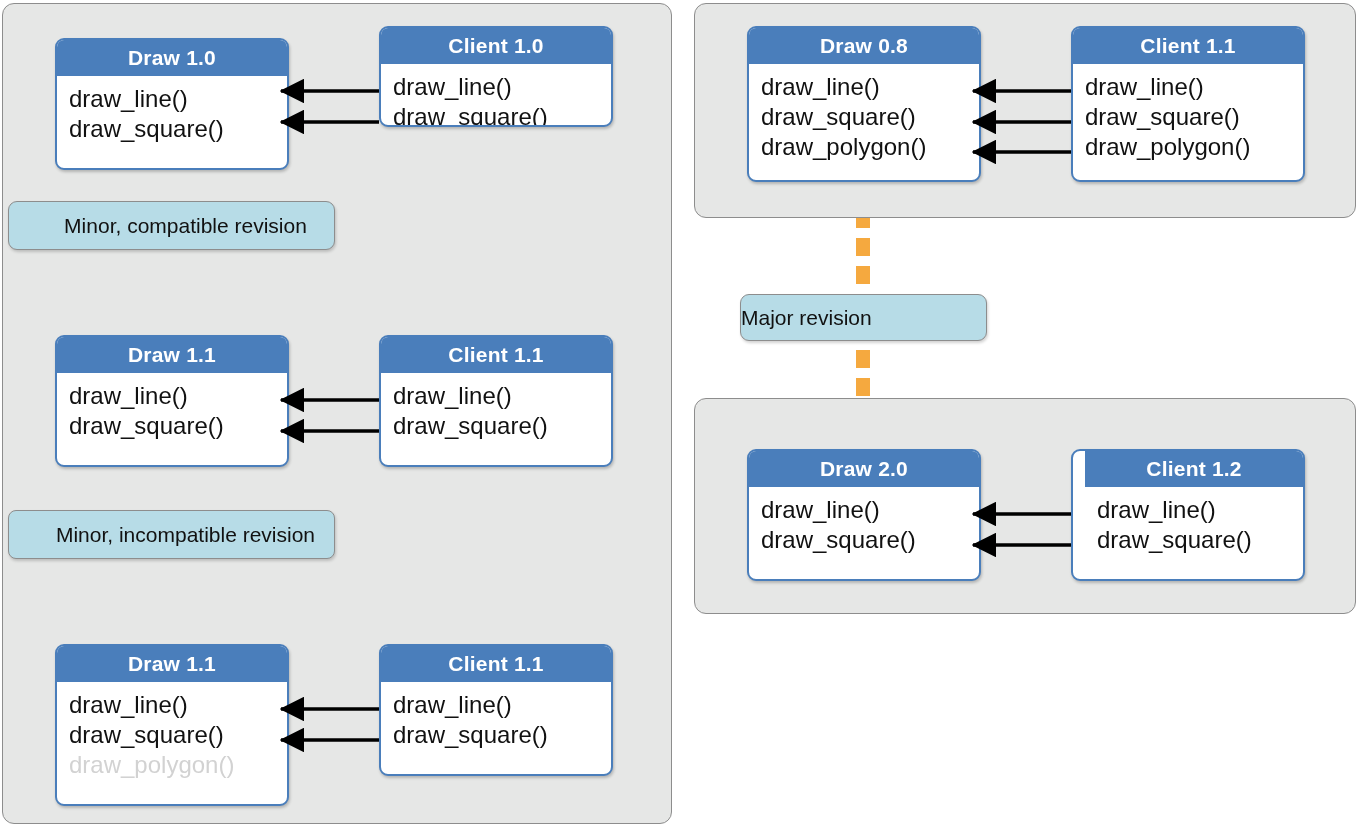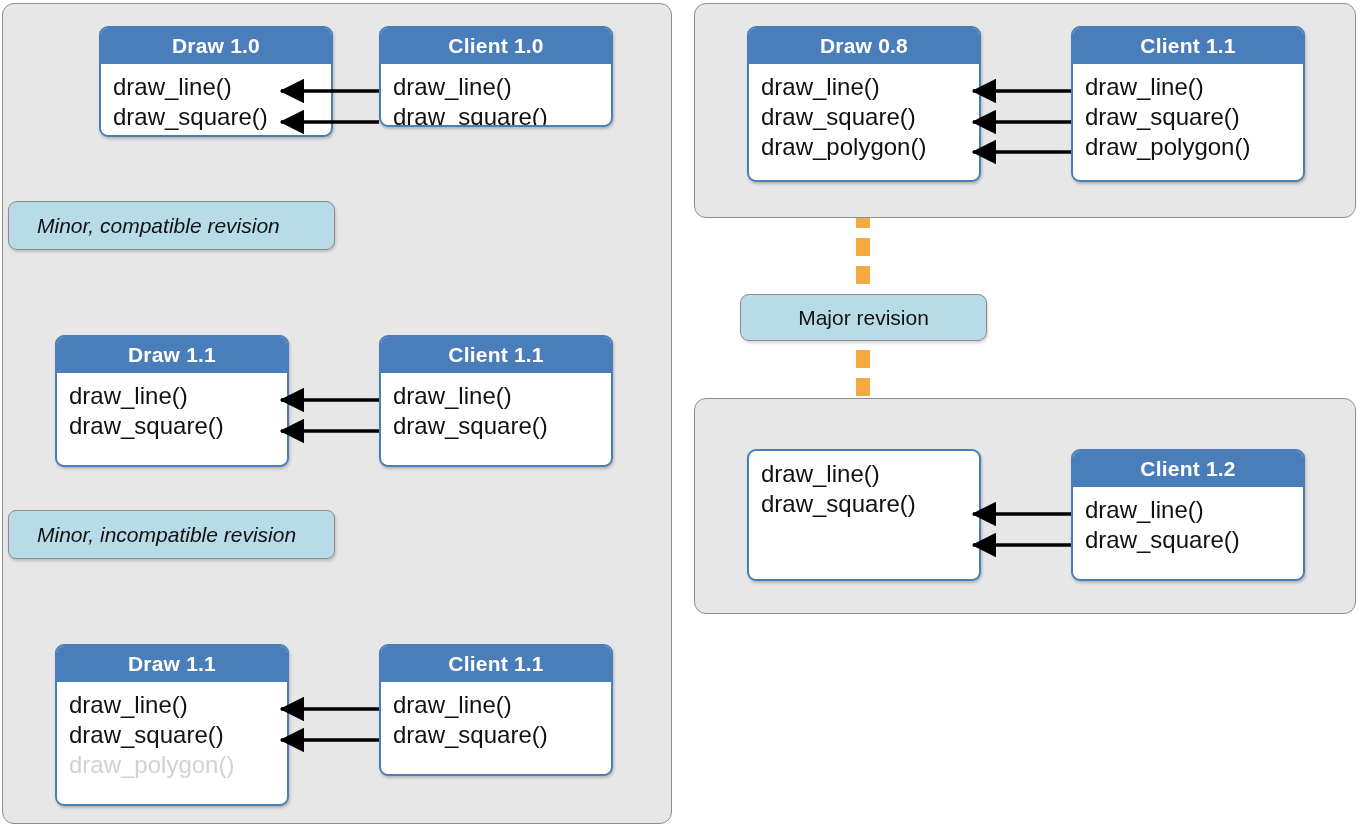--- a/index.html
+++ b/index.html
@@ -123,7 +123,7 @@
   </g>
 </svg>
 
-<div class="classbox" style="left:55px; top:26px; width:234px; height:111px;margin-left:44px;">
+<div class="classbox" style="left:55px; top:38px; width:234px; height:132px;">
   <div class="cb-header">Draw 1.0</div>
   <div class="cb-body">
     <div class="cb-method">draw_line()</div>

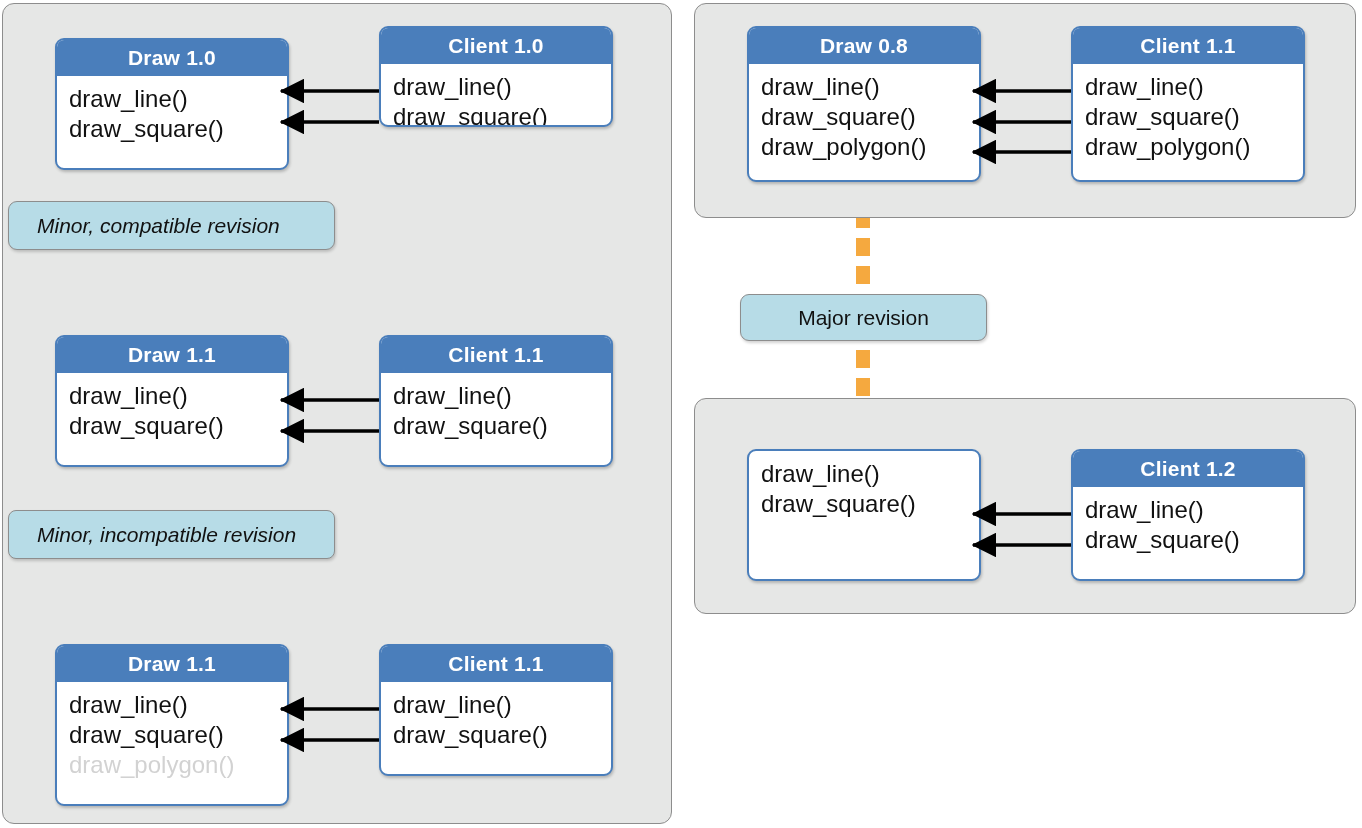--- a/index.html
+++ b/index.html
@@ -70,7 +70,7 @@
     align-items: center;
     box-shadow: 1px 2px 3px rgba(0,0,0,0.18);
   }
-  .revlabel.pad-left { justify-content: flex-start; padding-left: 28px; font-style: italic; }
+  .revlabel.pad-left { justify-content: center; padding-left: 28px; }
   .revlabel.center   { justify-content: center; }
 
   

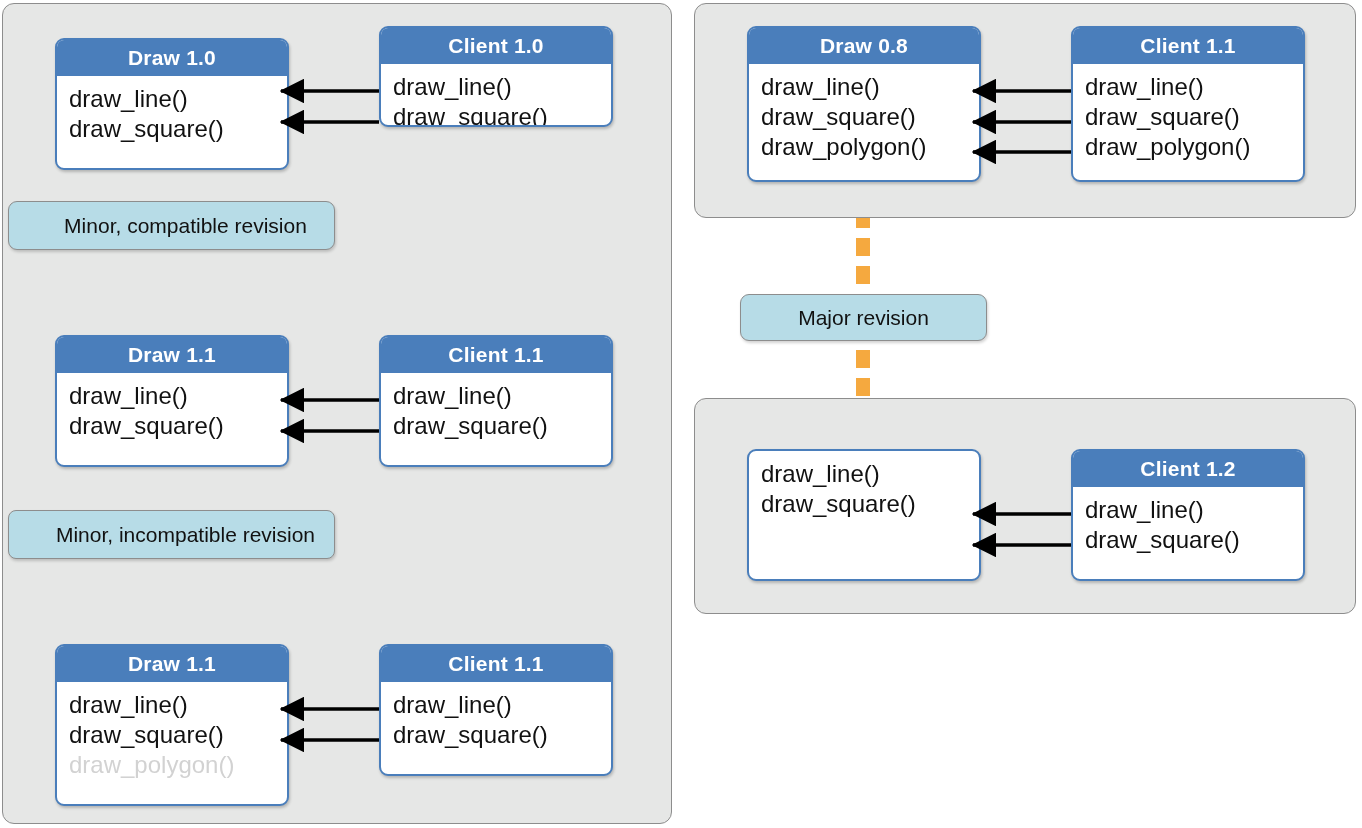--- a/index.html
+++ b/index.html
@@ -71,7 +71,7 @@
     box-shadow: 1px 2px 3px rgba(0,0,0,0.18);
   }
   .revlabel.pad-left { justify-content: center; padding-left: 28px; }
-  .revlabel.center   { justify-content: center; }
+  .revlabel.center   { }
 
   
   svg.overlay {

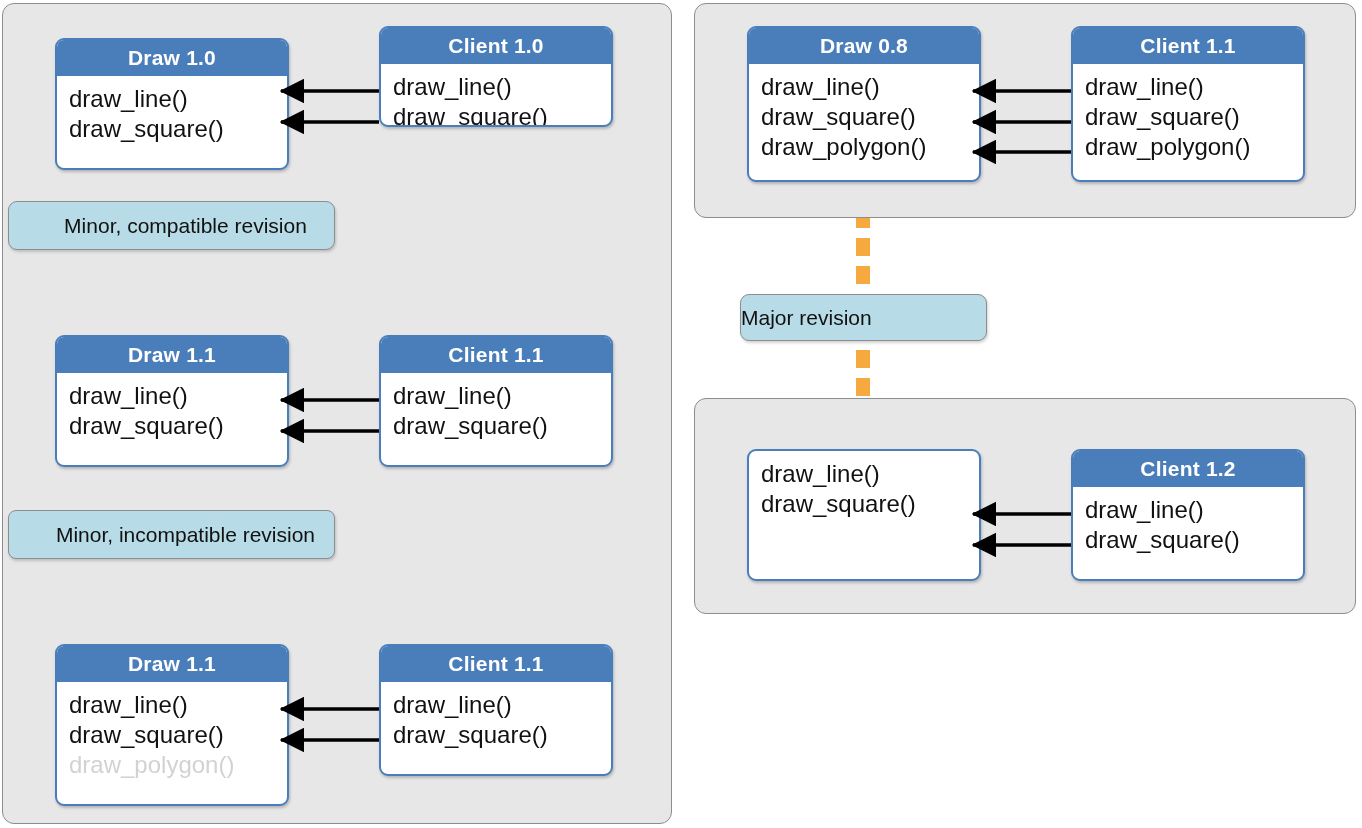--- a/index.html
+++ b/index.html
@@ -203,6 +203,7 @@
 </div>
 
 <div class="classbox" style="left:747px; top:449px; width:234px; height:132px;">
+  <div class="cb-header">Draw 2.0</div>
   <div class="cb-body">
     <div class="cb-method">draw_line()</div>
     <div class="cb-method">draw_square()</div>

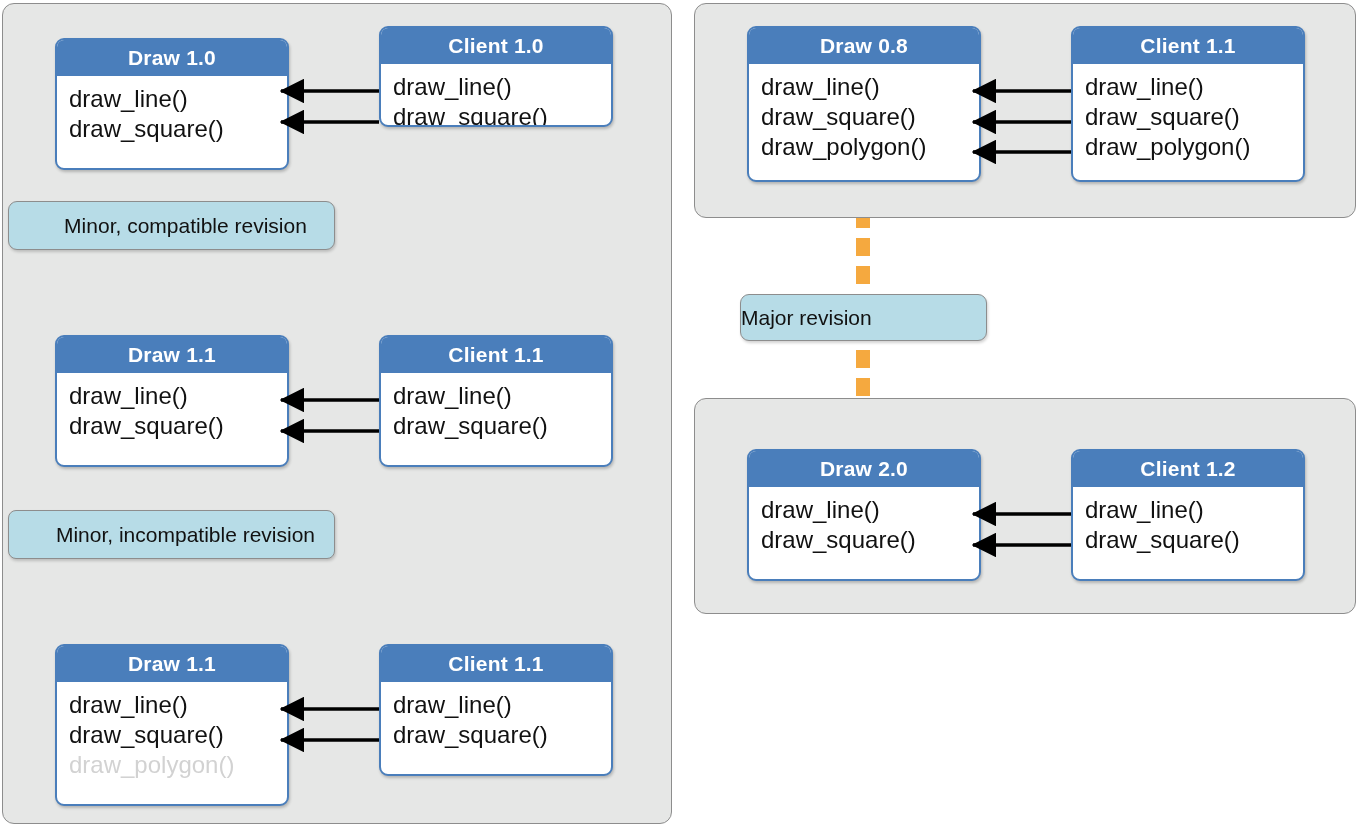--- a/index.html
+++ b/index.html
@@ -210,7 +210,7 @@
   </div>
 </div>
 
-<div class="classbox" style="left:1071px; top:449px; width:234px; height:132px;">
+<div class="classbox" style="left:1071px; top:449px; width:234px; height:132px;padding-left:12px;">
   <div class="cb-header">Client 1.2</div>
   <div class="cb-body">
     <div class="cb-method">draw_line()</div>

